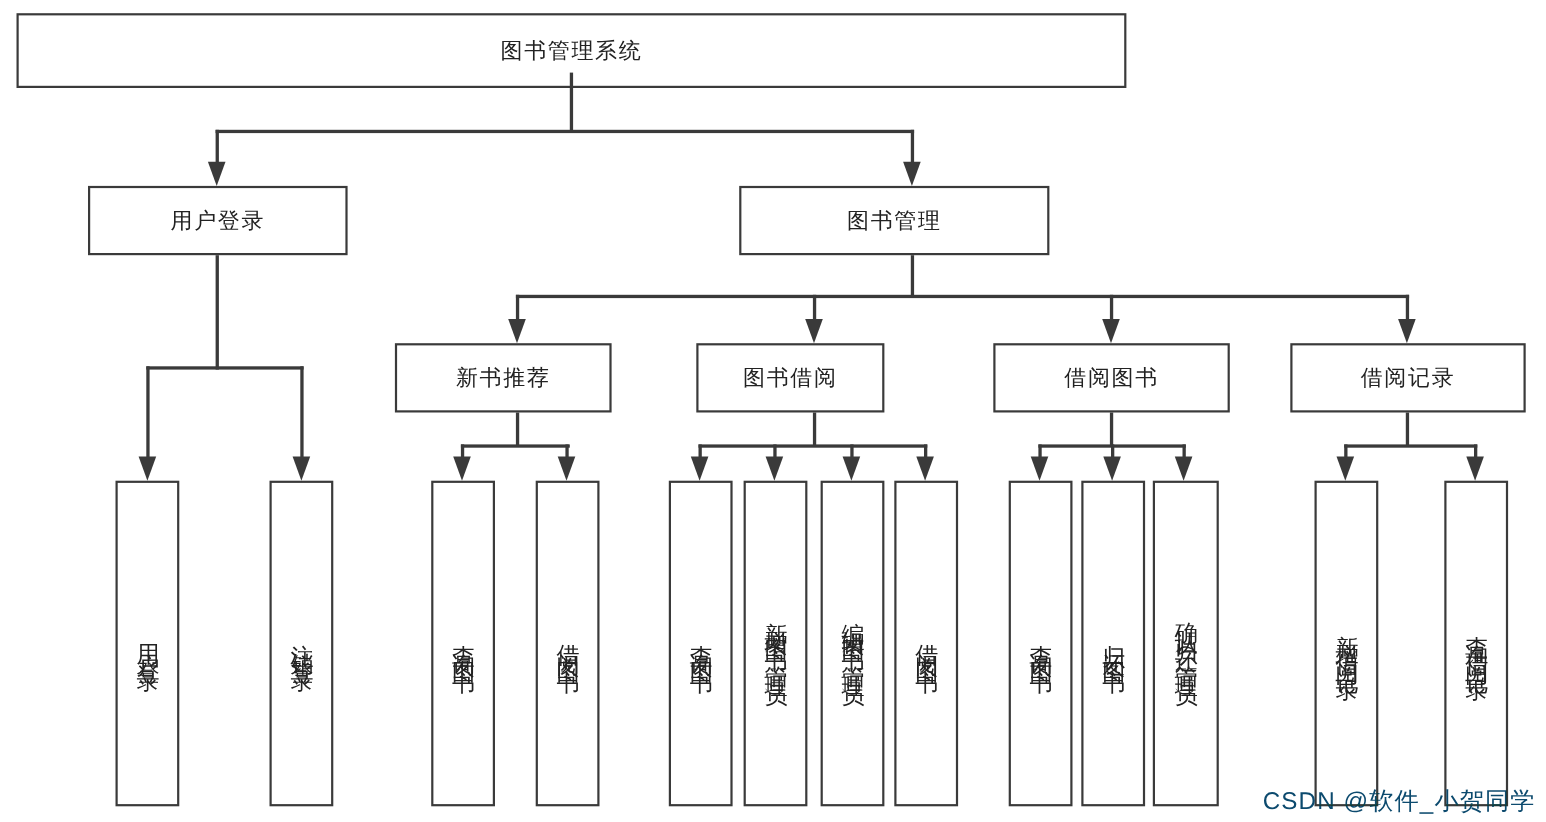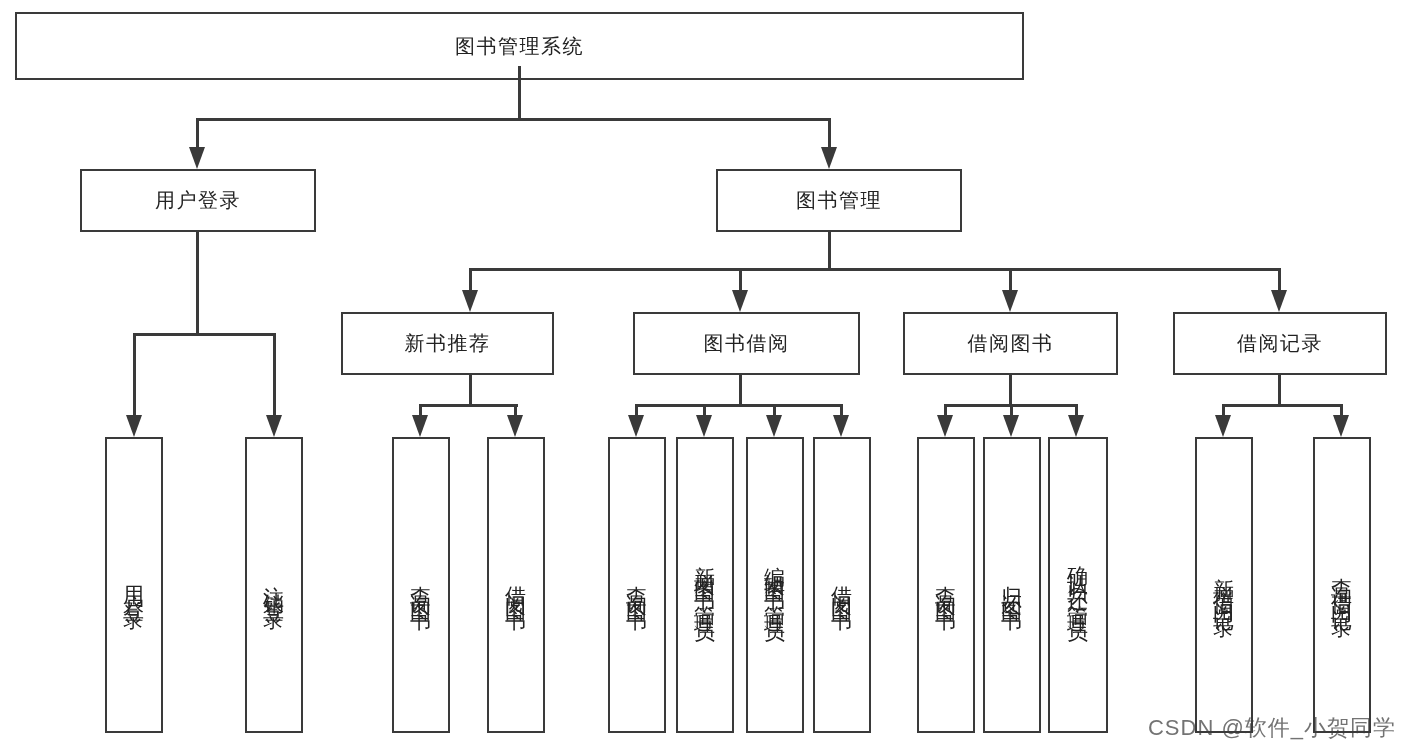--- a/index.html
+++ b/index.html
@@ -58,7 +58,7 @@
     <span class="h-label">用户登录</span>
   </div>
 
-  <div class="box" style="left:716px;top:169px;width:246px;height:63px">
+  <div class="box" style="left:672px;top:169px;width:282px;height:63px">
     <span class="h-label">图书管理</span>
   </div>
 

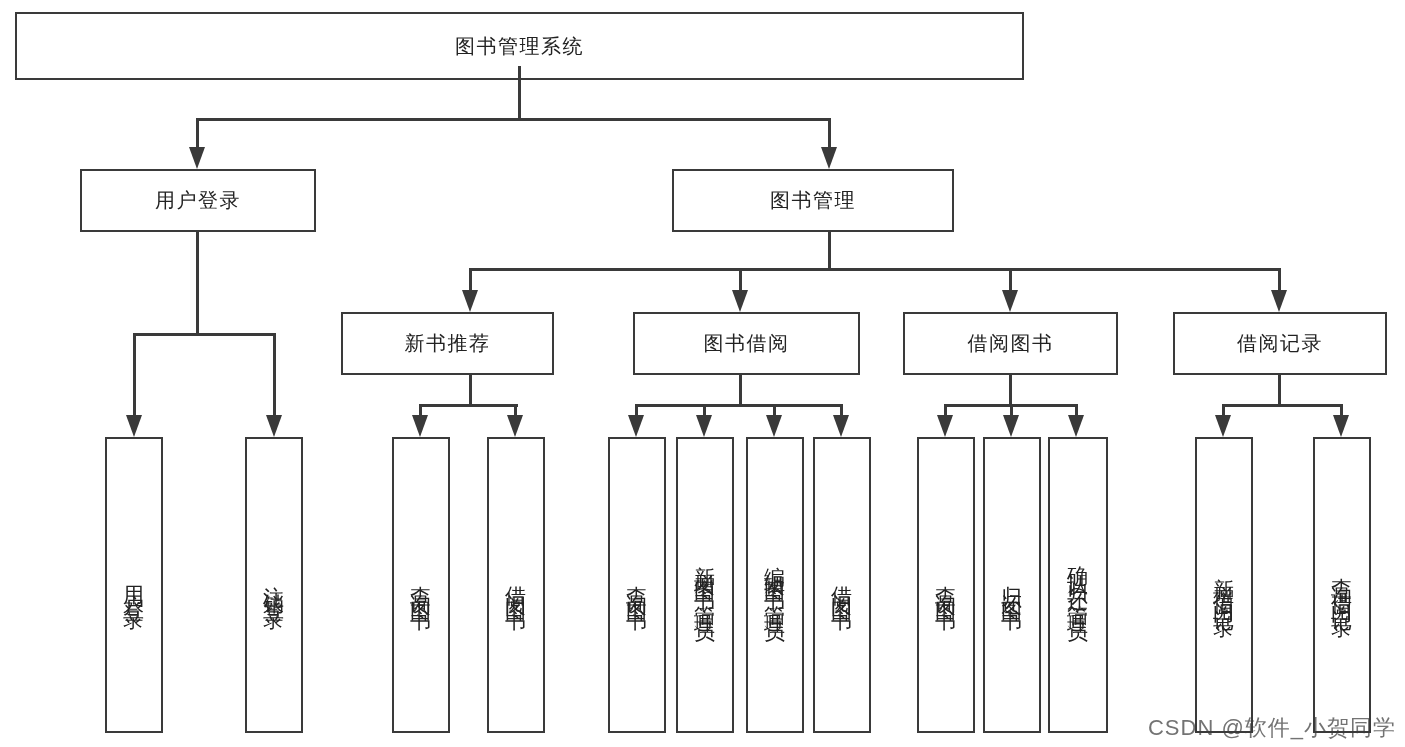--- a/index.html
+++ b/index.html
@@ -62,7 +62,7 @@
     <span class="h-label">图书管理</span>
   </div>
 
-  <div class="box" style="left:341px;top:312px;width:213px;height:63px">
+  <div class="box" style="left:359px;top:312px;width:197px;height:63px">
     <span class="h-label">新书推荐</span>
   </div>
 

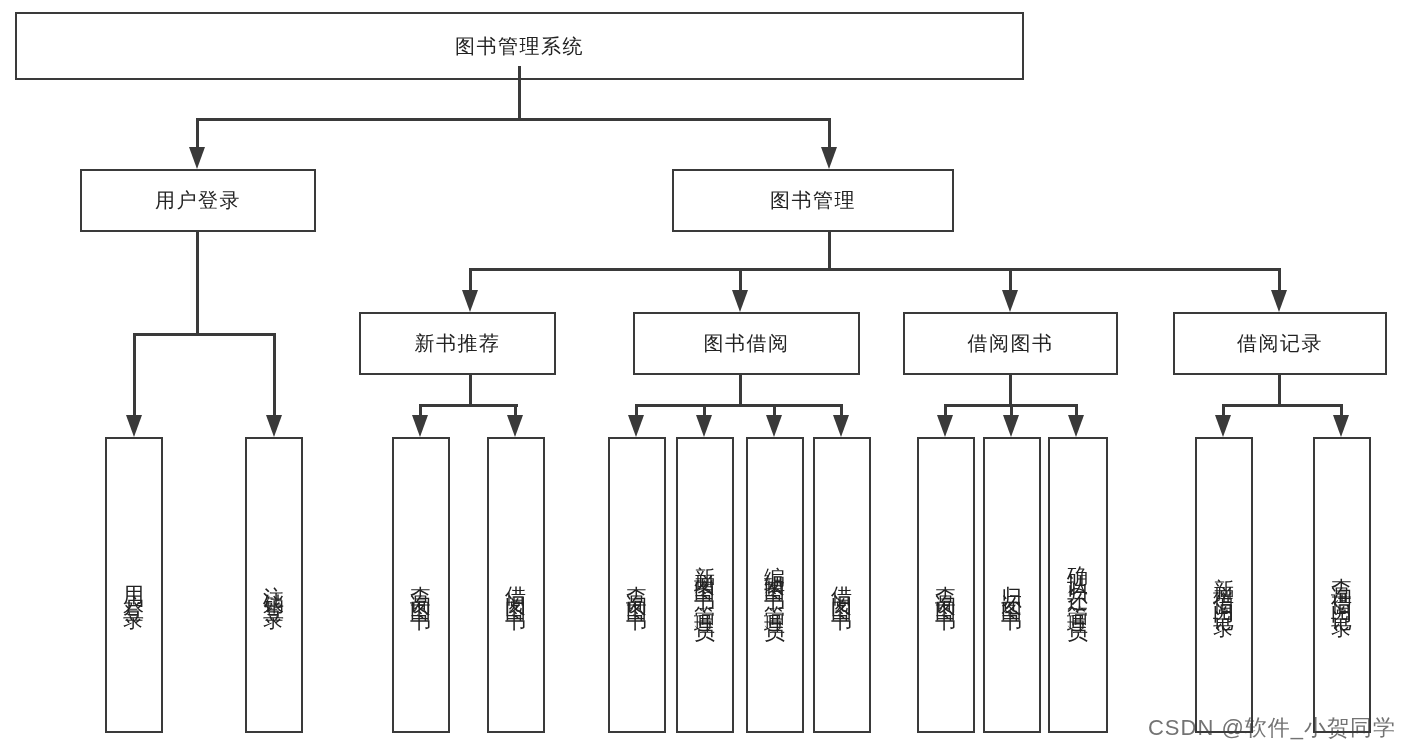--- a/index.html
+++ b/index.html
@@ -66,7 +66,7 @@
     <span class="h-label">新书推荐</span>
   </div>
 
-  <div class="box" style="left:633px;top:312px;width:227px;height:63px">
+  <div class="box" style="left:633px;top:312px;width:171px;height:63px">
     <span class="h-label">图书借阅</span>
   </div>
 

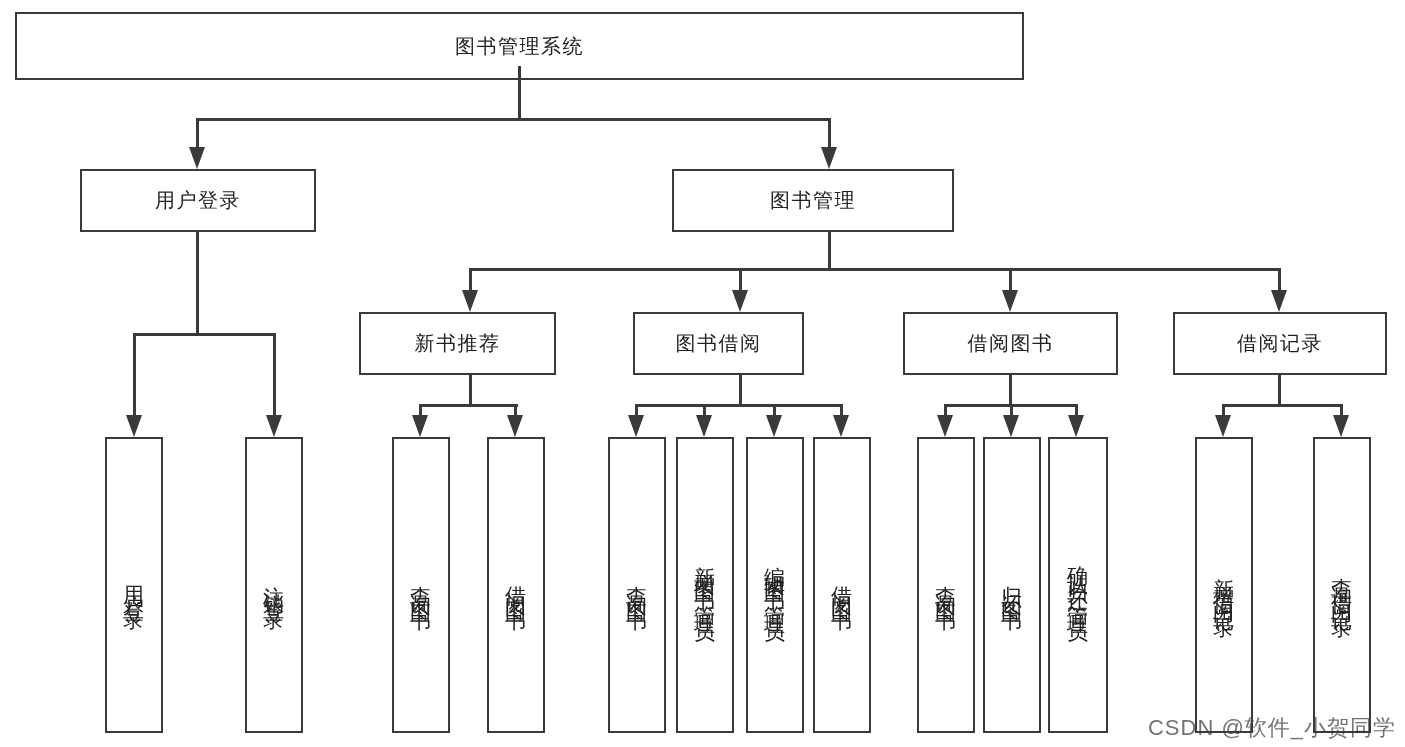--- a/index.html
+++ b/index.html
@@ -38,7 +38,7 @@
     position:absolute;
     right:9px;bottom:4px;
     font-size:22px;
-    color:#737373;
+    color:#0c4a6e;
     letter-spacing:1px;
     z-index:5;
     mix-blend-mode:darken;

